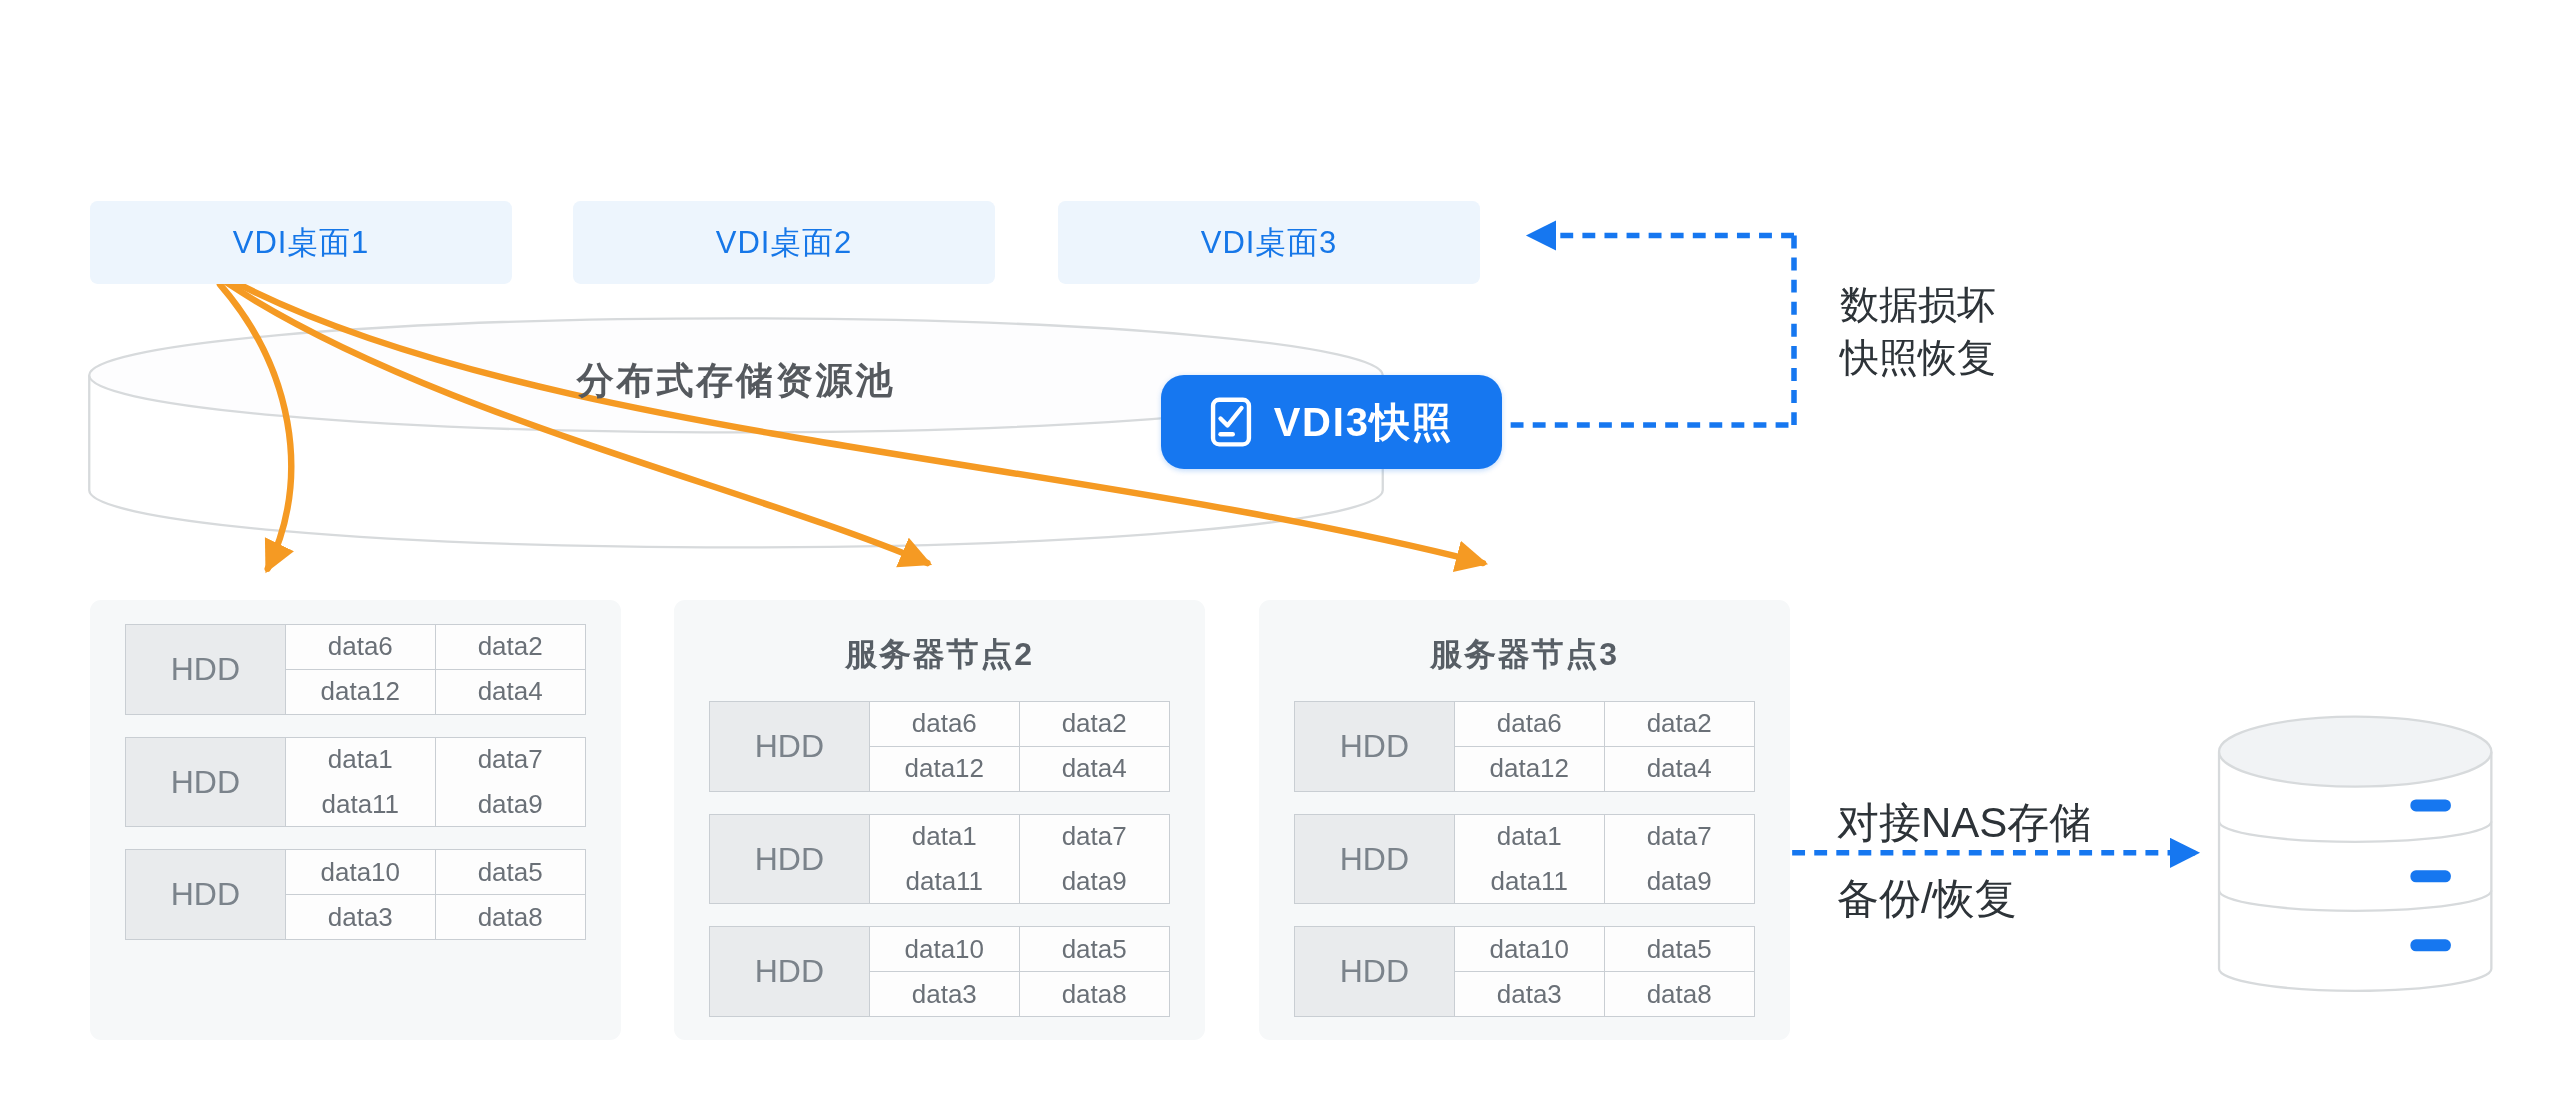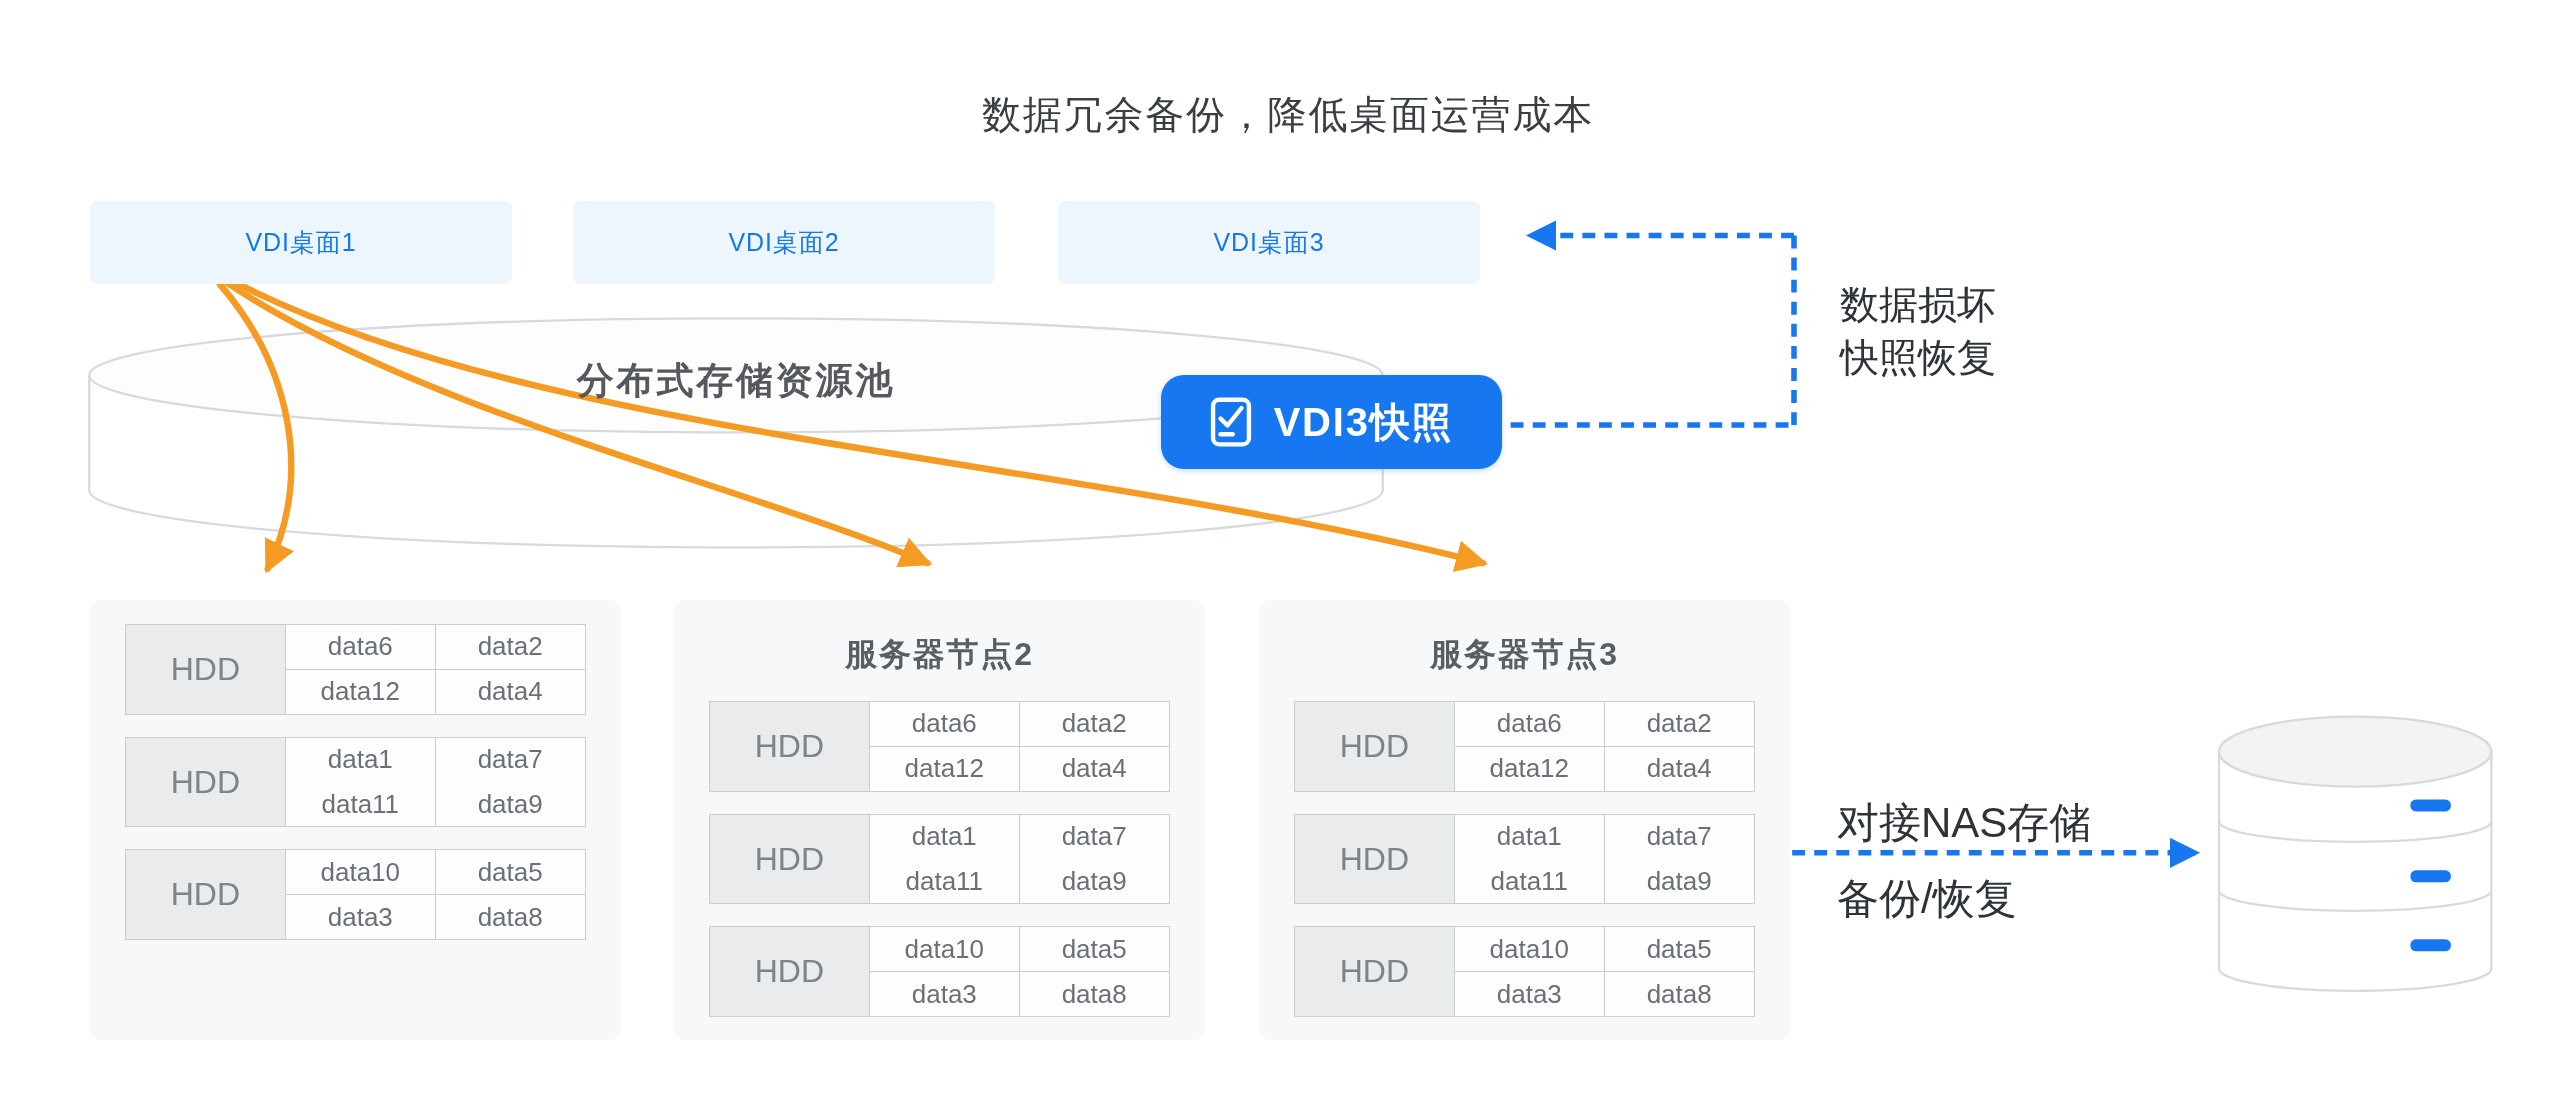--- a/index.html
+++ b/index.html
@@ -87,7 +87,6 @@
     </g>
   </svg>
 
-  <div class="abs ov main-title">数据冗余备份，降低桌面运营成本</div>
 
   <div class="abs ov vdi-box vdi-1">
     <span>VDI桌面1</span>

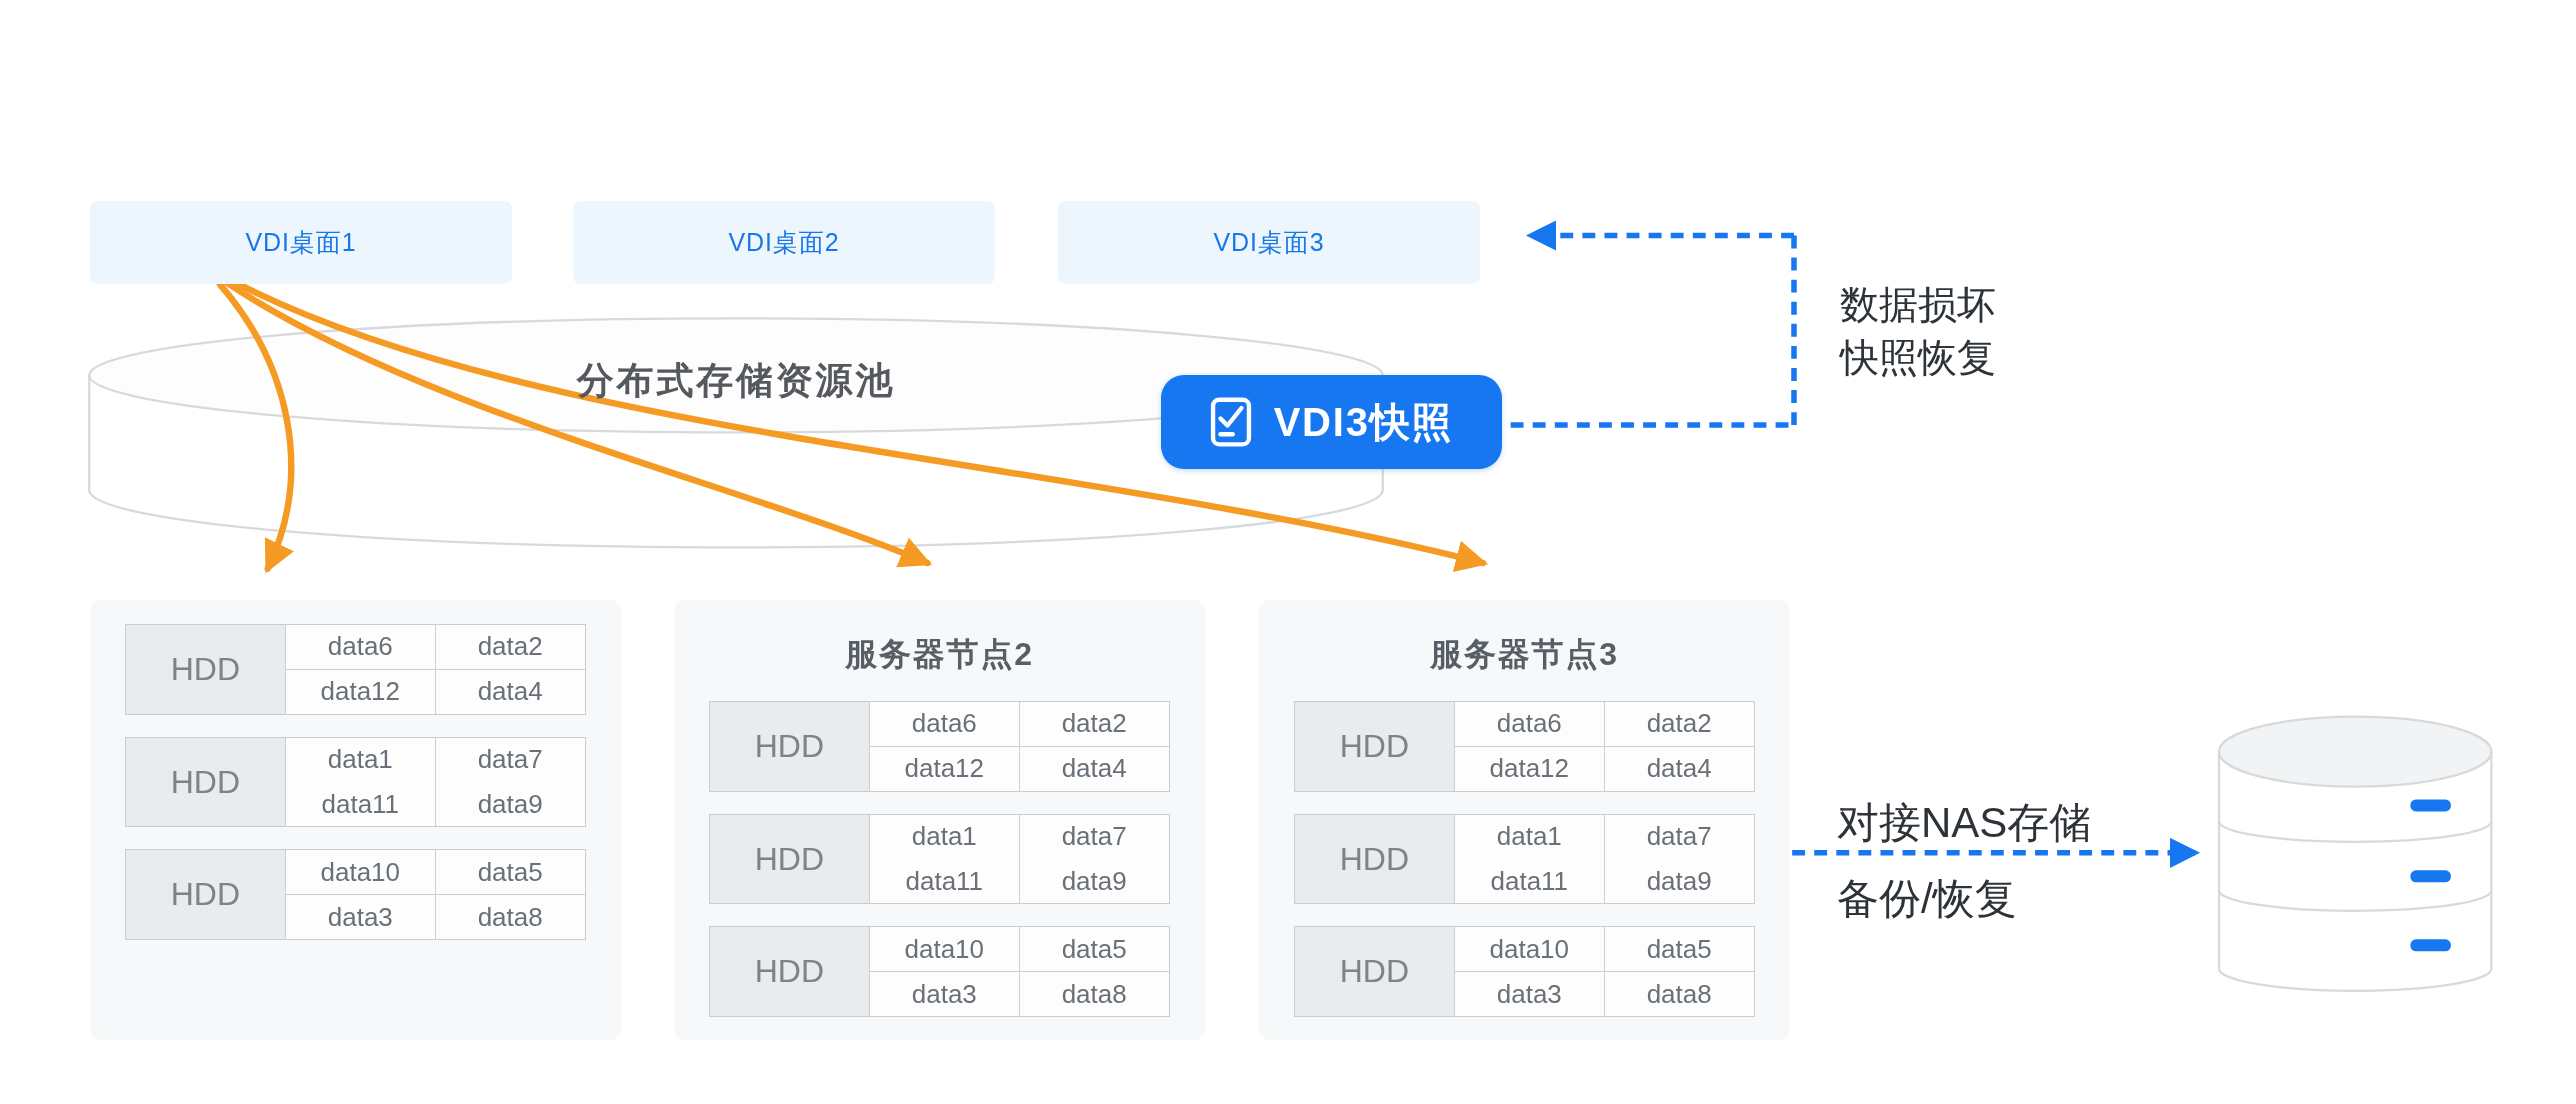--- a/index.html
+++ b/index.html
@@ -13,7 +13,7 @@
 
   .vdi-box{top:201px;width:422px;height:83px;background:#edf5fd;border-radius:7.4px;
            display:flex;align-items:center;justify-content:center;
-           color:#1677e8;font-size:25px;letter-spacing:0.9px;}
+           color:#1677e8;font-size:31px;letter-spacing:0.9px;}
   .vdi-1{left:90px;} .vdi-2{left:573px;} .vdi-3{left:1058px;}
 
   .pool-label{left:414px;top:356px;width:644px;text-align:center;

